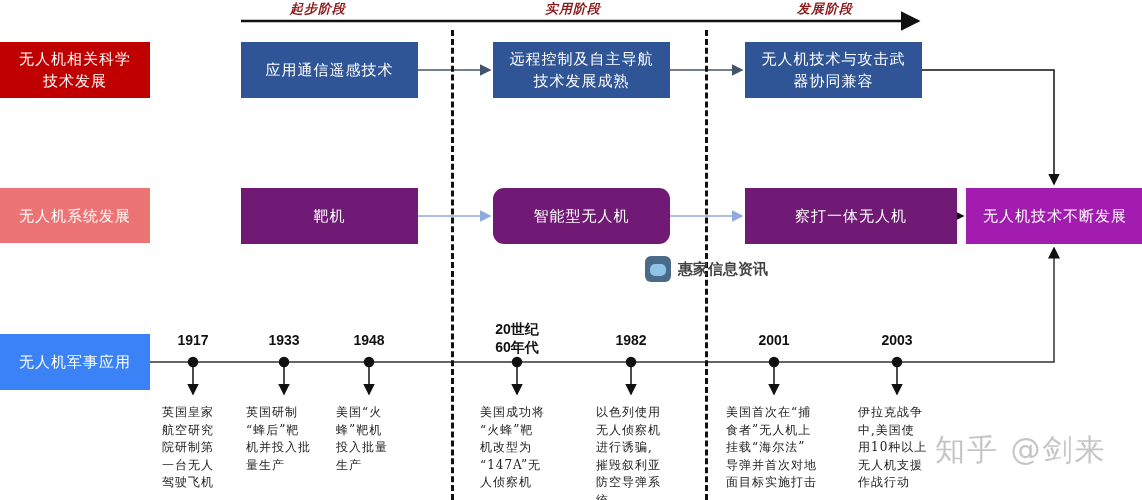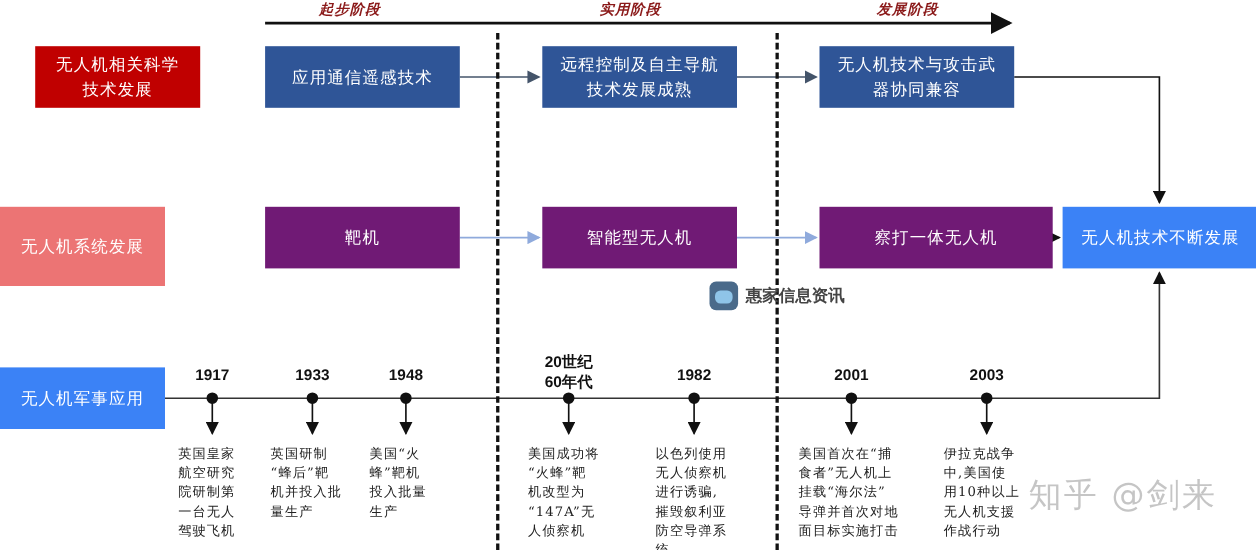--- a/index.html
+++ b/index.html
@@ -83,7 +83,7 @@
 <div class="phase-label" style="left:545px;">实用阶段</div>
 <div class="phase-label" style="left:797px;">发展阶段</div>
 
-<div class="box row-label cat-red" style="left:0; top:42px; width:150px; height:56px; white-space:pre-line;margin-left:32px;">无人机相关科学
+<div class="box row-label cat-red" style="left:0; top:42px; width:150px; height:56px; white-space:pre-line;">无人机相关科学
 技术发展</div>
 <div class="box row-label cat-pink" style="left:0; top:188px; width:150px; height:72px;">无人机系统发展</div>
 <div class="box row-label cat-orange" style="left:0; top:334px; width:150px; height:56px;">无人机军事应用</div>

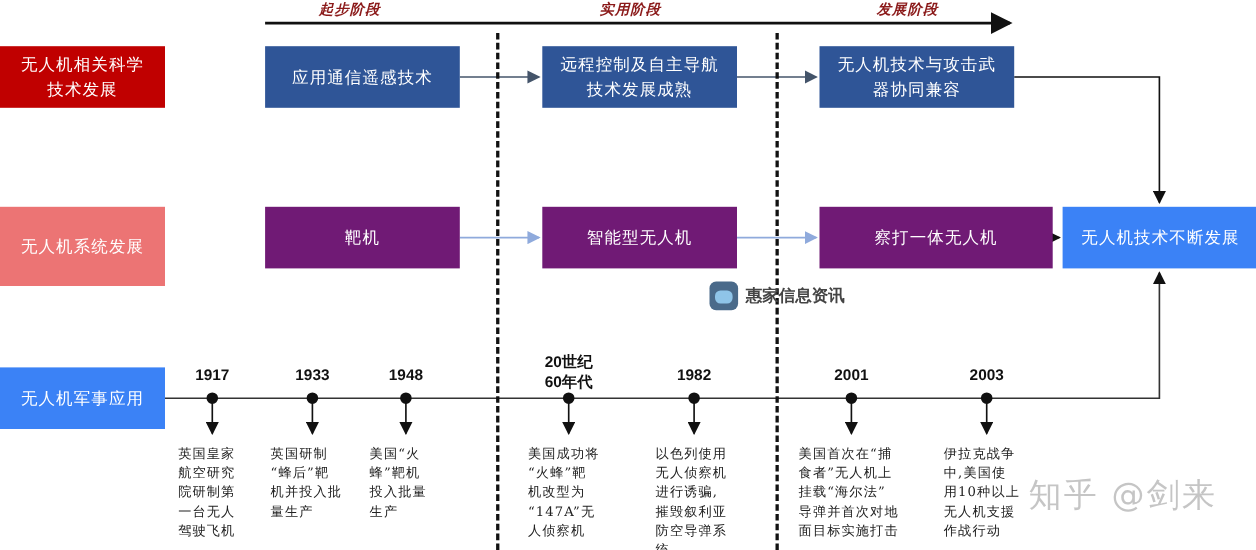--- a/index.html
+++ b/index.html
@@ -85,7 +85,7 @@
 
 <div class="box row-label cat-red" style="left:0; top:42px; width:150px; height:56px; white-space:pre-line;">无人机相关科学
 技术发展</div>
-<div class="box row-label cat-pink" style="left:0; top:188px; width:150px; height:72px;">无人机系统发展</div>
+<div class="box row-label cat-pink" style="left:0; top:188px; width:150px; height:55px;">无人机系统发展</div>
 <div class="box row-label cat-orange" style="left:0; top:334px; width:150px; height:56px;">无人机军事应用</div>
 
 <div class="box blue-dark" style="left:241px; top:42px; width:177px; height:56px; white-space:pre-line;">应用通信遥感技术</div>

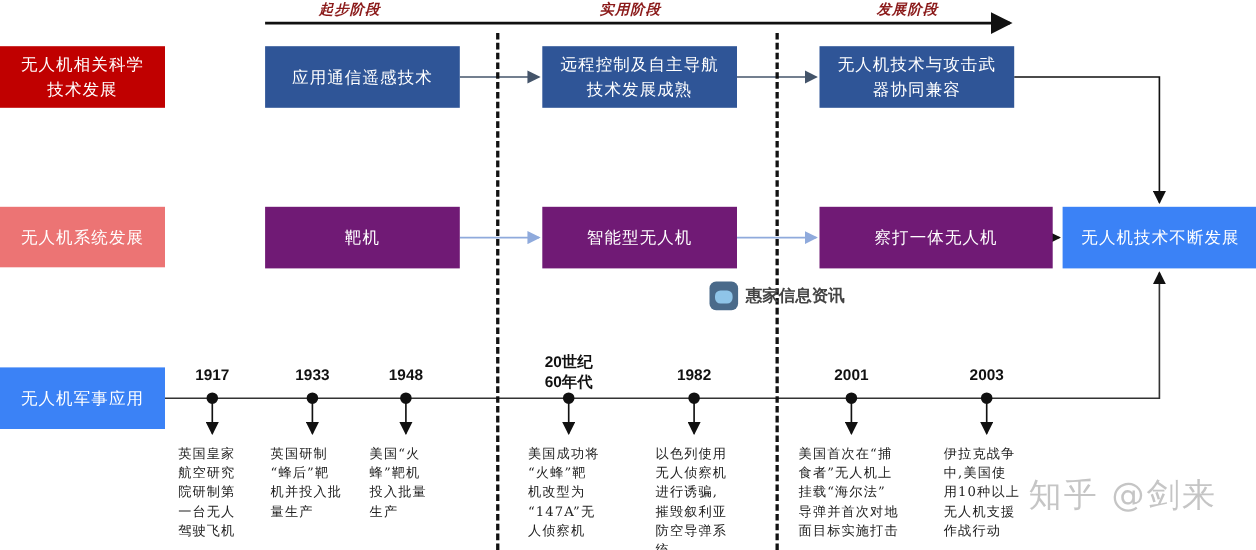--- a/index.html
+++ b/index.html
@@ -95,7 +95,7 @@
 器协同兼容</div>
 
 <div class="box blue-light" style="left:241px; top:188px; width:177px; height:56px;">靶机</div>
-<div class="box blue-light" style="left:493px; top:188px; width:177px; height:56px;">智能型无人机</div>
+<div class="box blue-light" style="left:493px; top:188px; width:177px; height:56px;border-radius:11px;">智能型无人机</div>
 <div class="box blue-light" style="left:745px; top:188px; width:212px; height:56px;">察打一体无人机</div>
 
 <div class="box gray" style="left:966px; top:188px; width:176px; height:56px;">无人机技术不断发展</div>

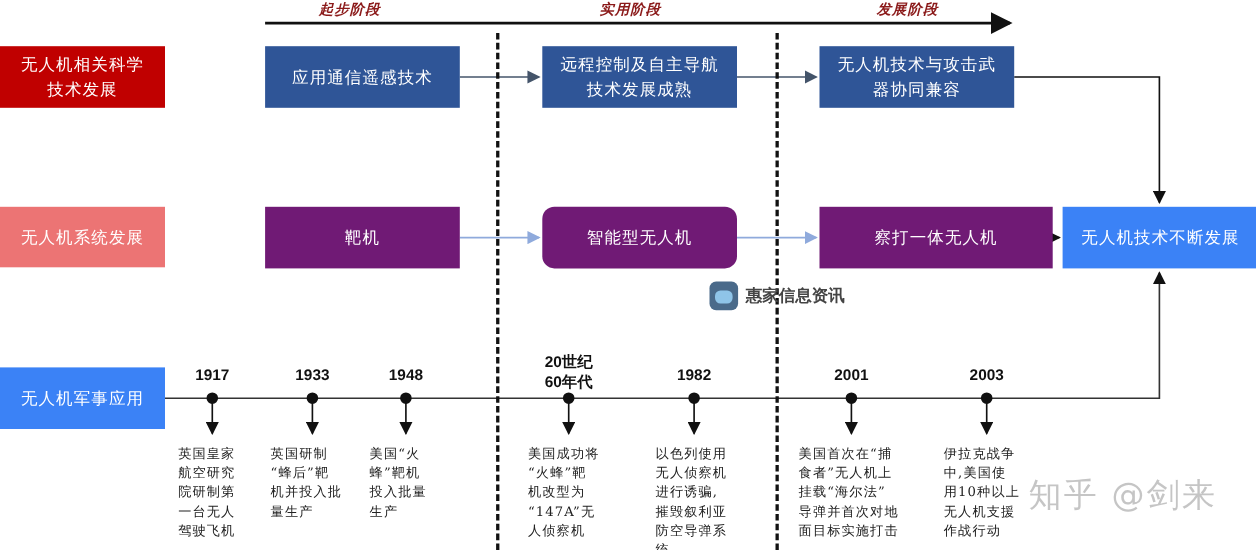--- a/index.html
+++ b/index.html
@@ -14,7 +14,7 @@
   .cat-orange { background: #3b82f6; }
   .blue-dark { background: #2f5597; }
   .blue-light { background: #701a75; }
-  .gray { background: #3b82f6; padding-left: 12px; }
+  .gray { background: #a21caf; padding-left: 12px; }
   .phase-label { position: absolute; top: 0; font-size: 13px; color: #8b1a1a;
                  font-weight: bold; font-style: italic; letter-spacing: 1px; text-align: right; }
   .year { position: absolute; font-family: "Liberation Sans", "DejaVu Sans", sans-serif;

